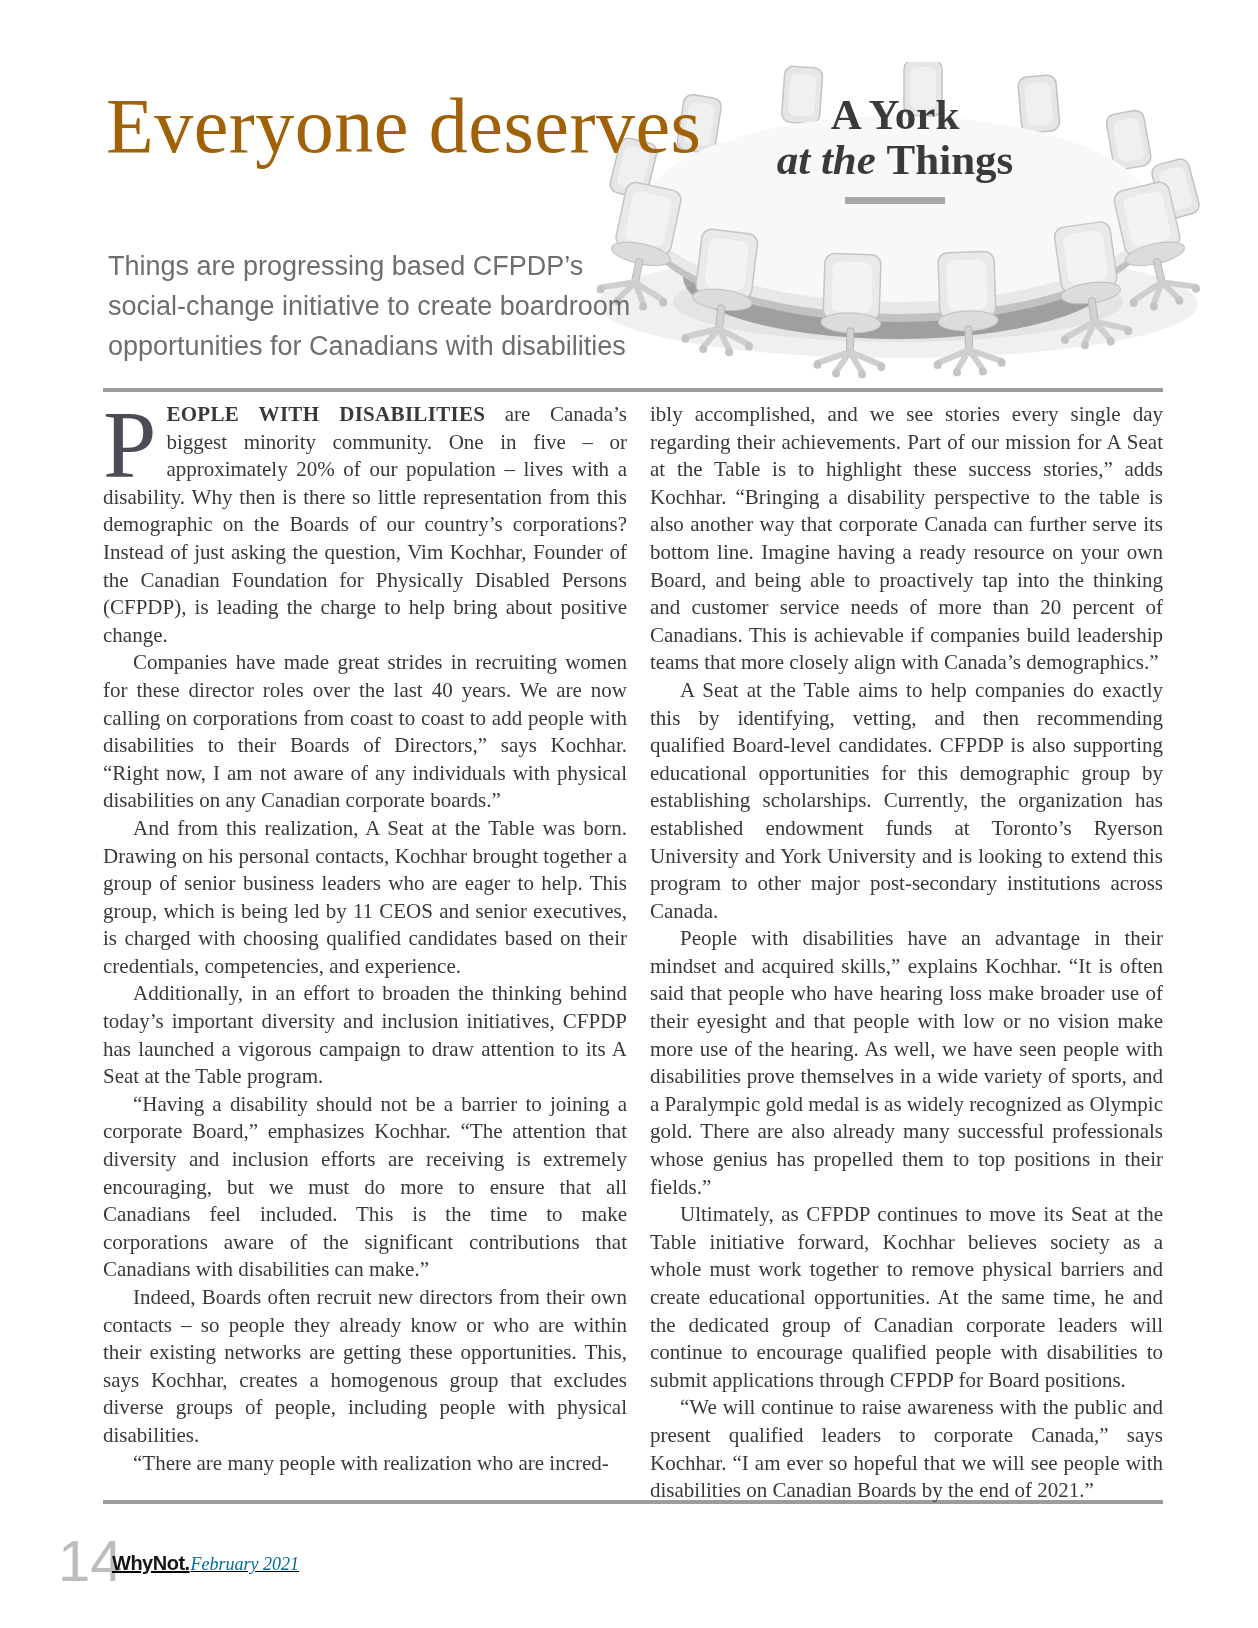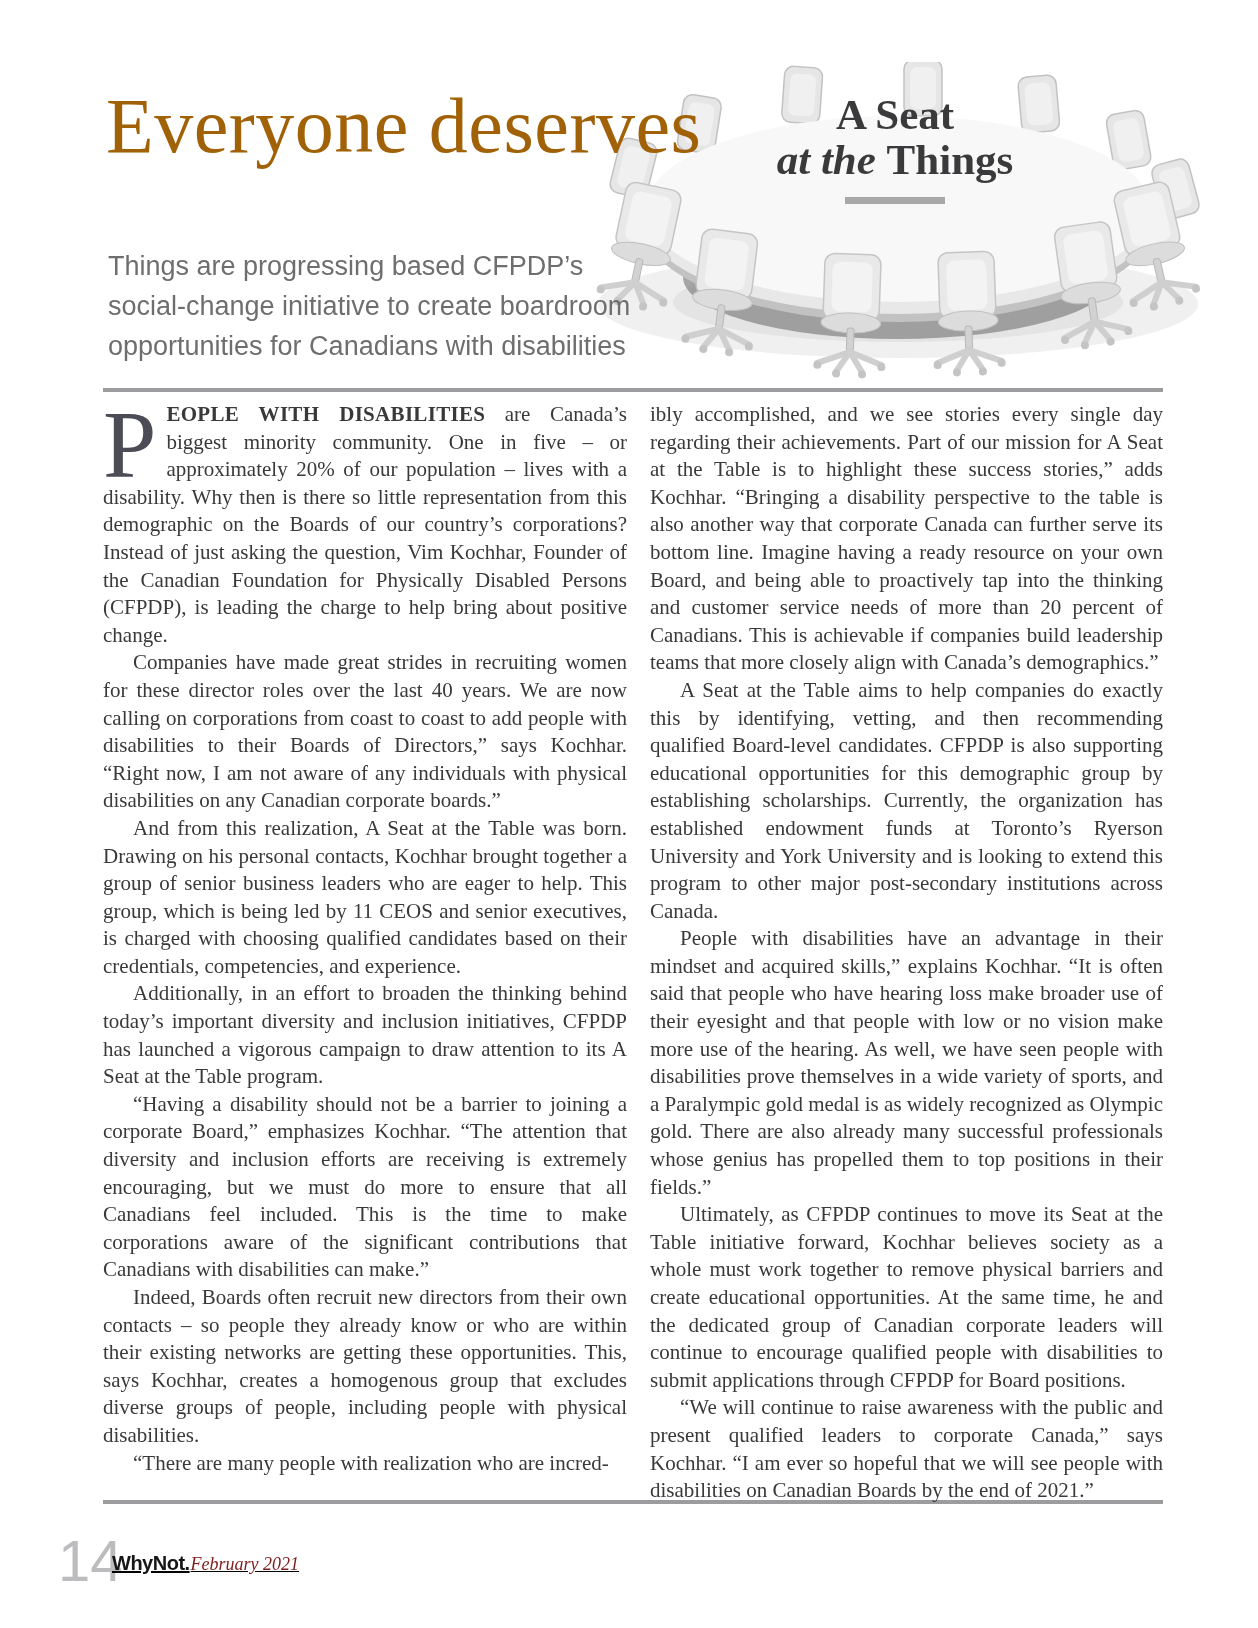--- a/index.html
+++ b/index.html
@@ -226,7 +226,7 @@
   </svg>
 
   <div class="logo">
-    <div class="logo-line1">A Seat</div>
+    <div class="logo-line1">A York</div>
     <div class="logo-line2"><span class="it">at the</span><span>&nbsp;</span><span>Things</span></div>
     <div class="logo-bar"></div>
   </div>

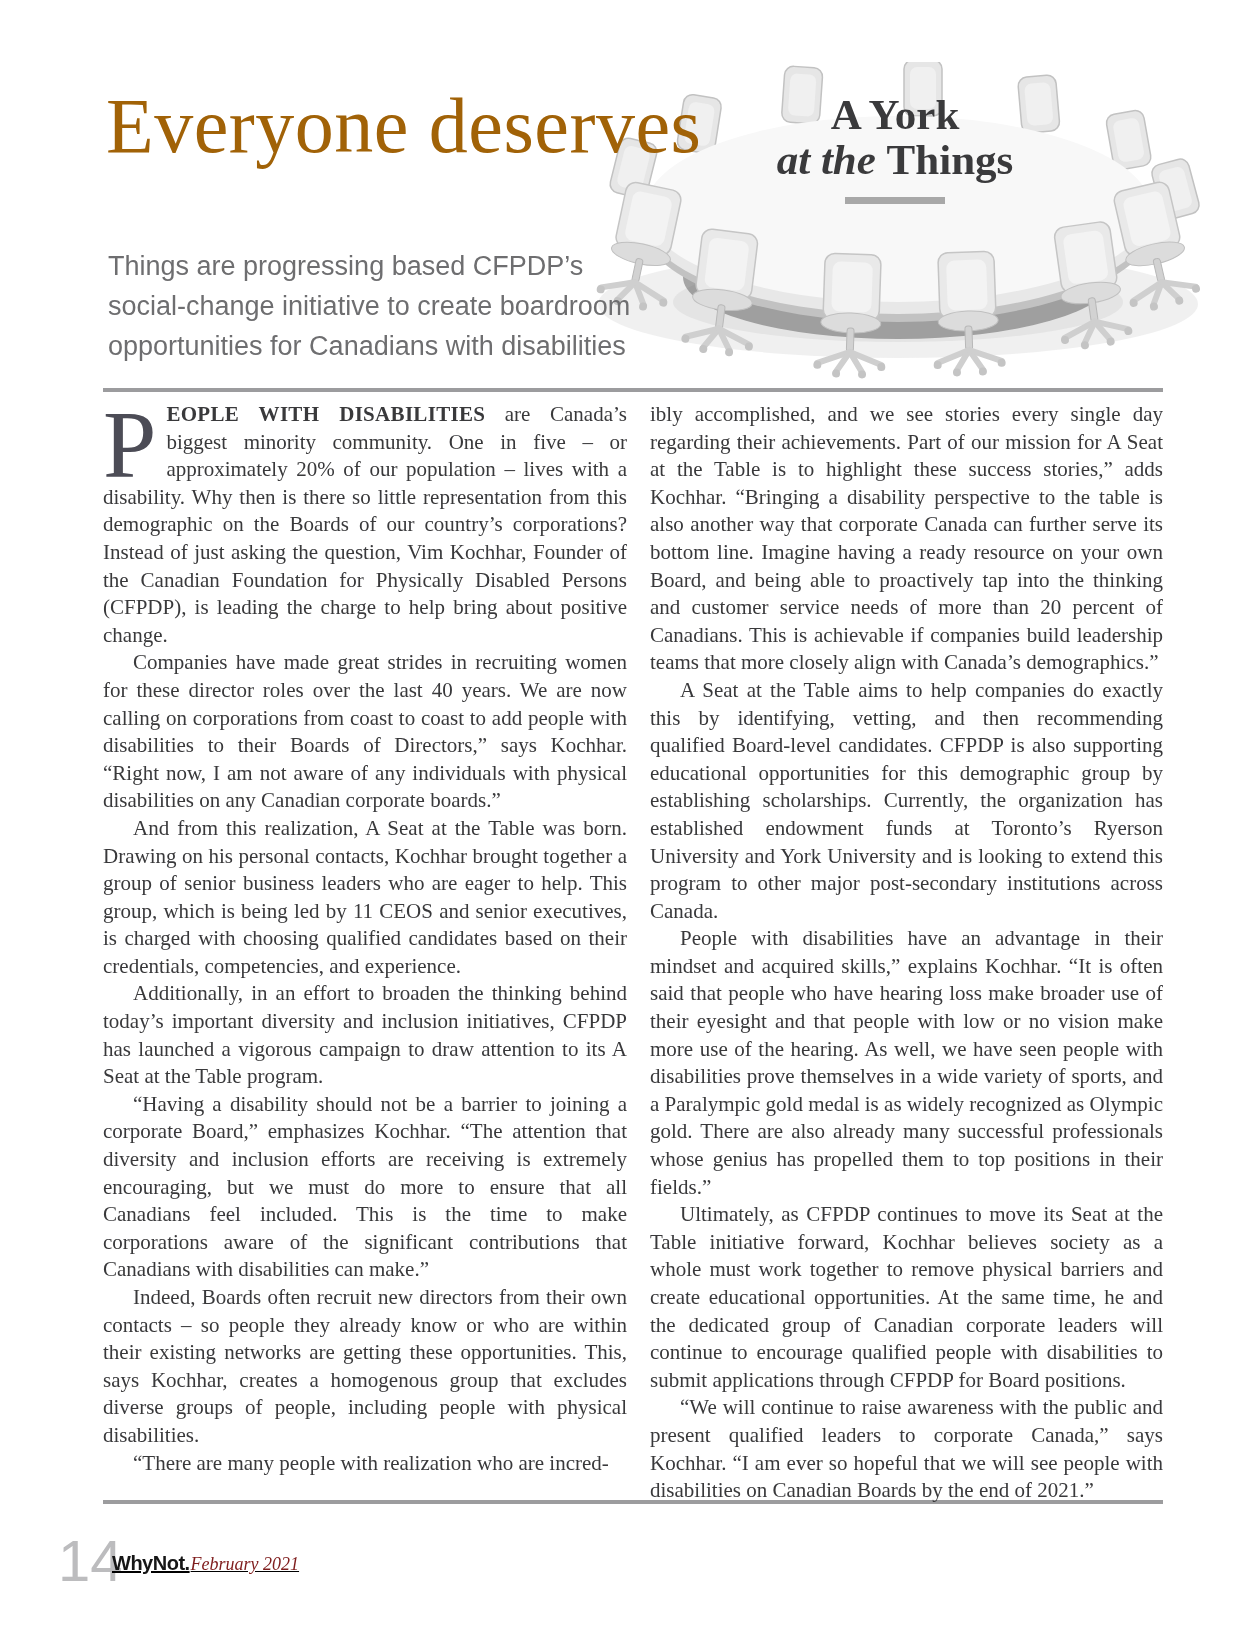--- a/index.html
+++ b/index.html
@@ -61,7 +61,7 @@
   }
   .footer-issue{
     font-family:"Liberation Serif", serif;font-style:italic;
-    font-size:18px;color:#7f1d1d;
+    font-size:18px;color:#0369a1;
   }
 </style>
 </head>

